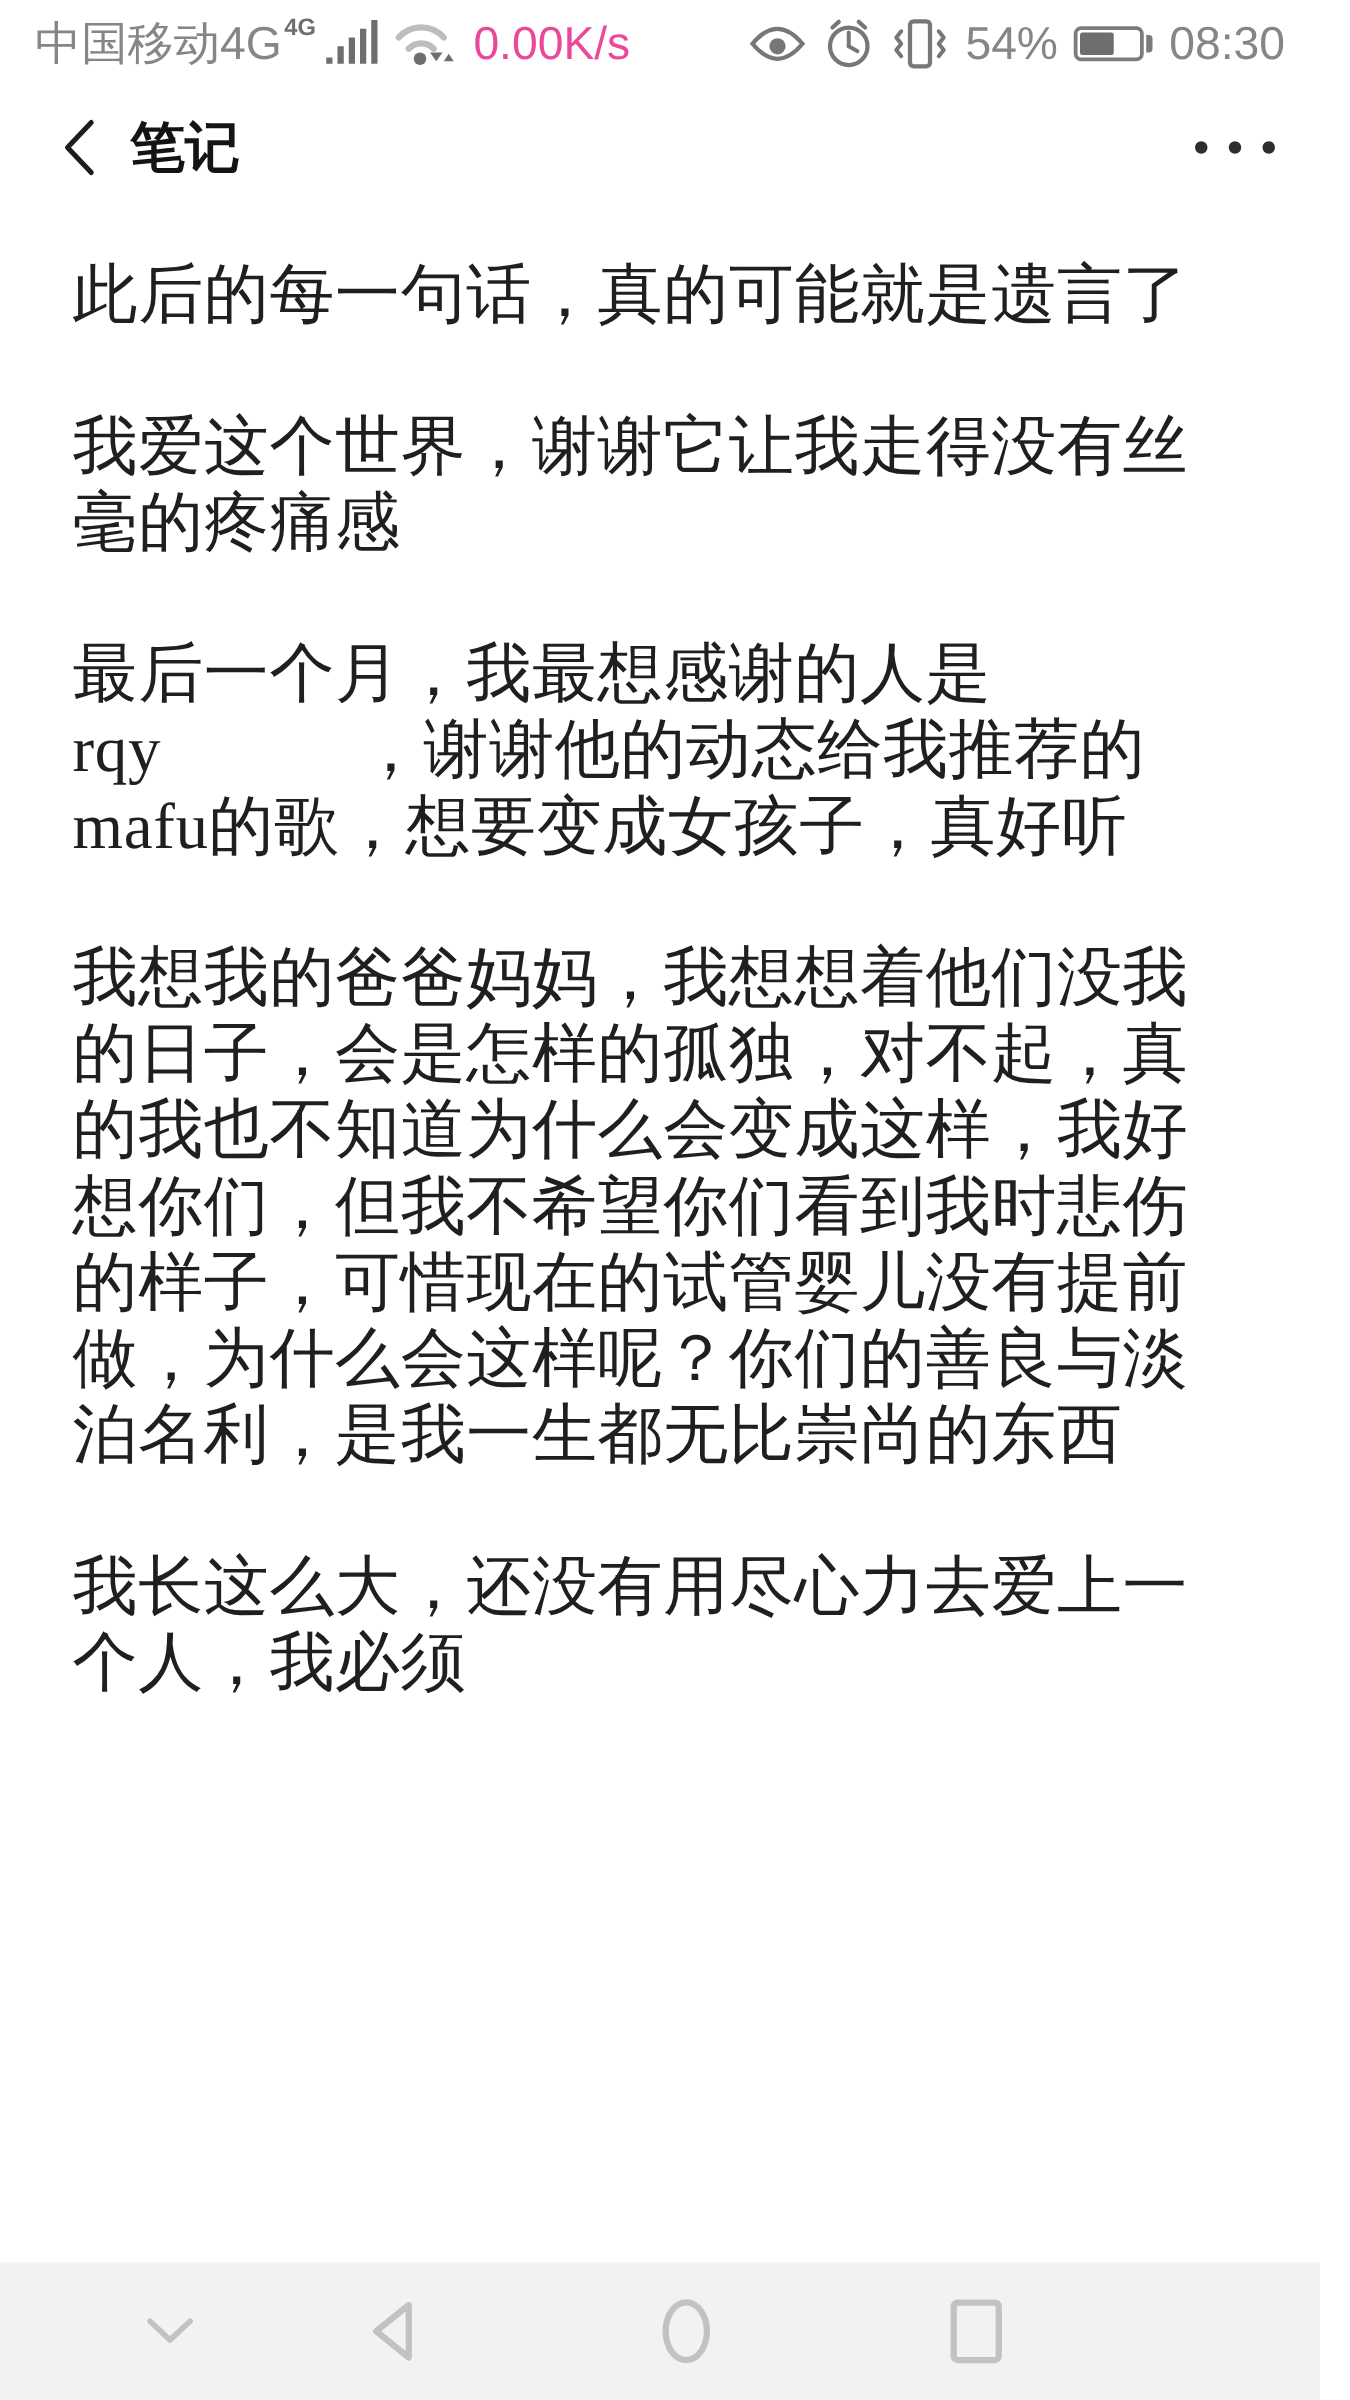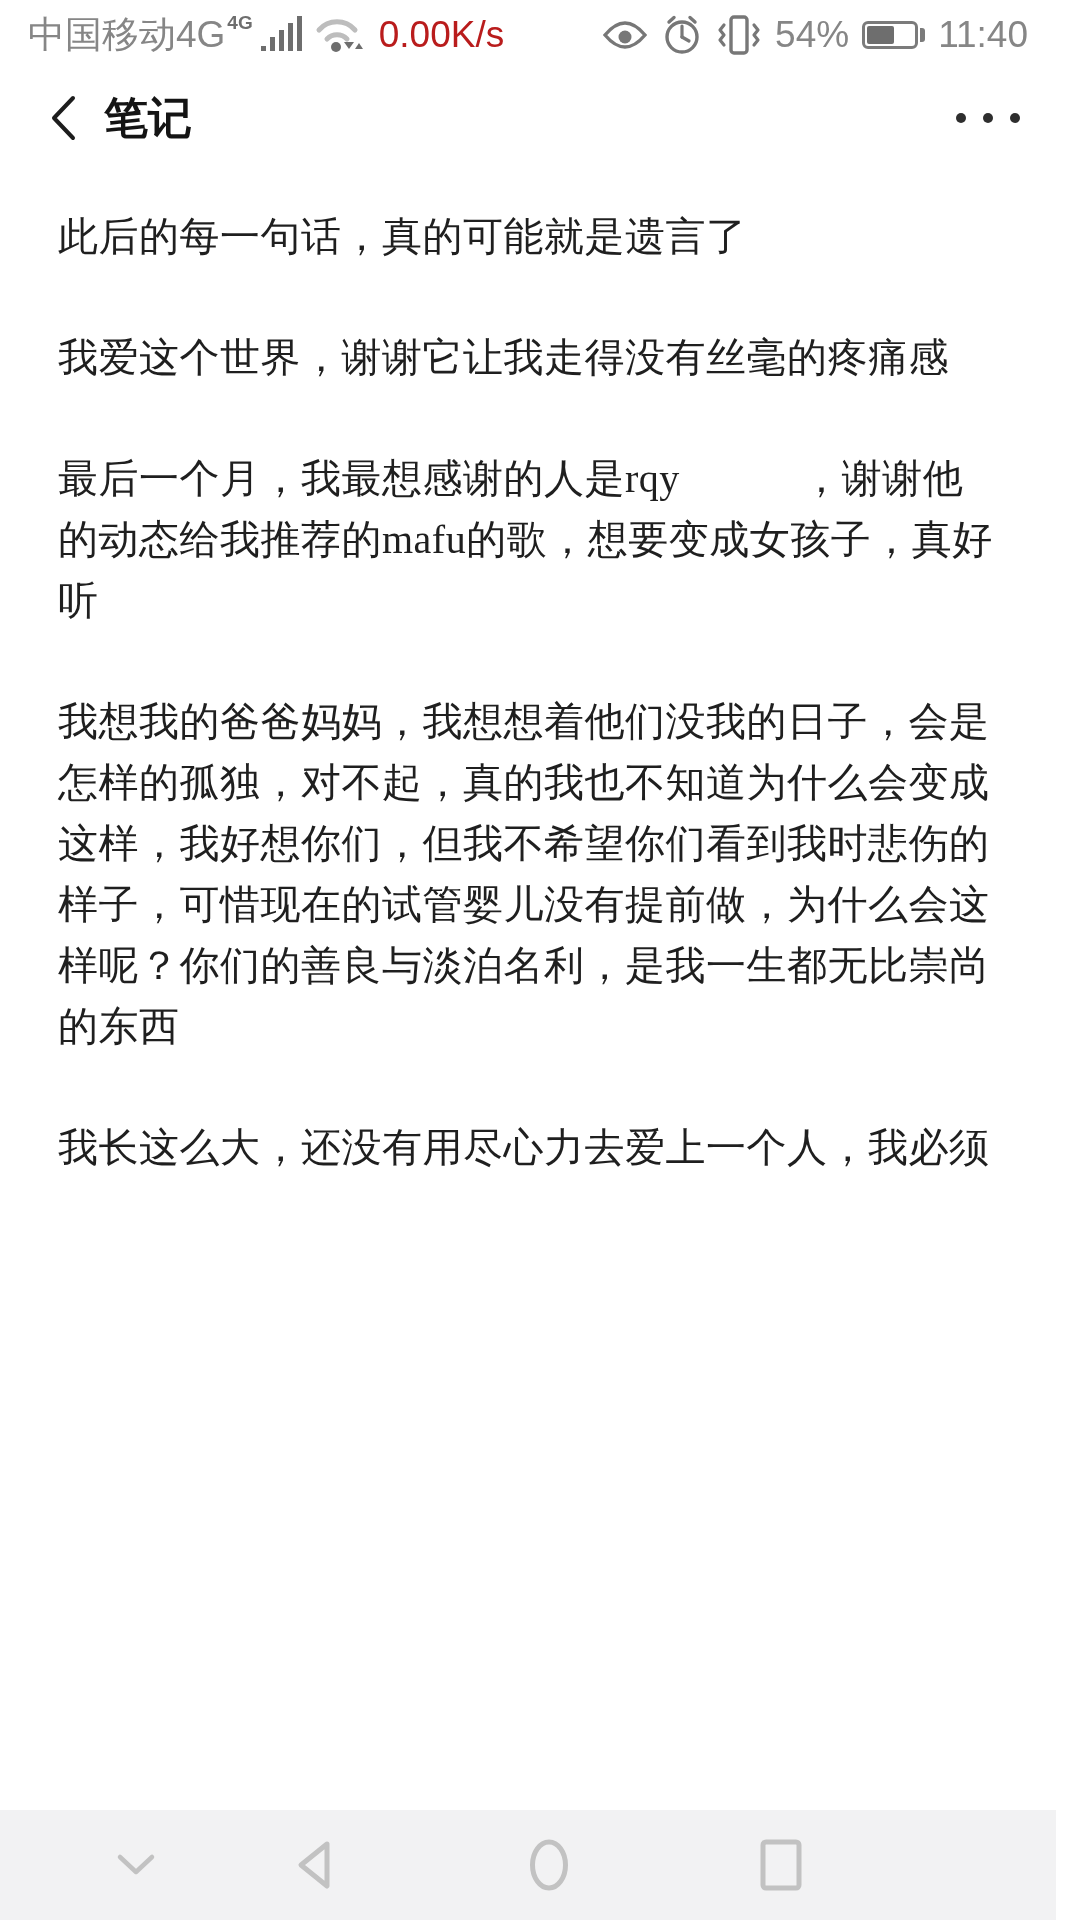--- a/index.html
+++ b/index.html
@@ -17,7 +17,7 @@
   .carrier{font-size:37px;color:#868686;}
   .net-badge{font-size:19px;font-weight:bold;vertical-align:top;position:relative;top:-12px;margin-left:2px;color:#6e6e6e;}
   .sb-icon{margin:0 6px;display:block;}
-  .speed{font-size:37px;margin-left:8px;color:#b91c1c;}
+  .speed{font-size:37px;margin-left:8px;color:#ec4899;}
   .sb-right>*{margin-left:13px;}
   .pct,.clock{font-size:37px;color:#868686;}
   .battery{position:relative;width:56px;height:28px;border:3px solid #7b7b7b;border-radius:6px;box-sizing:border-box;}

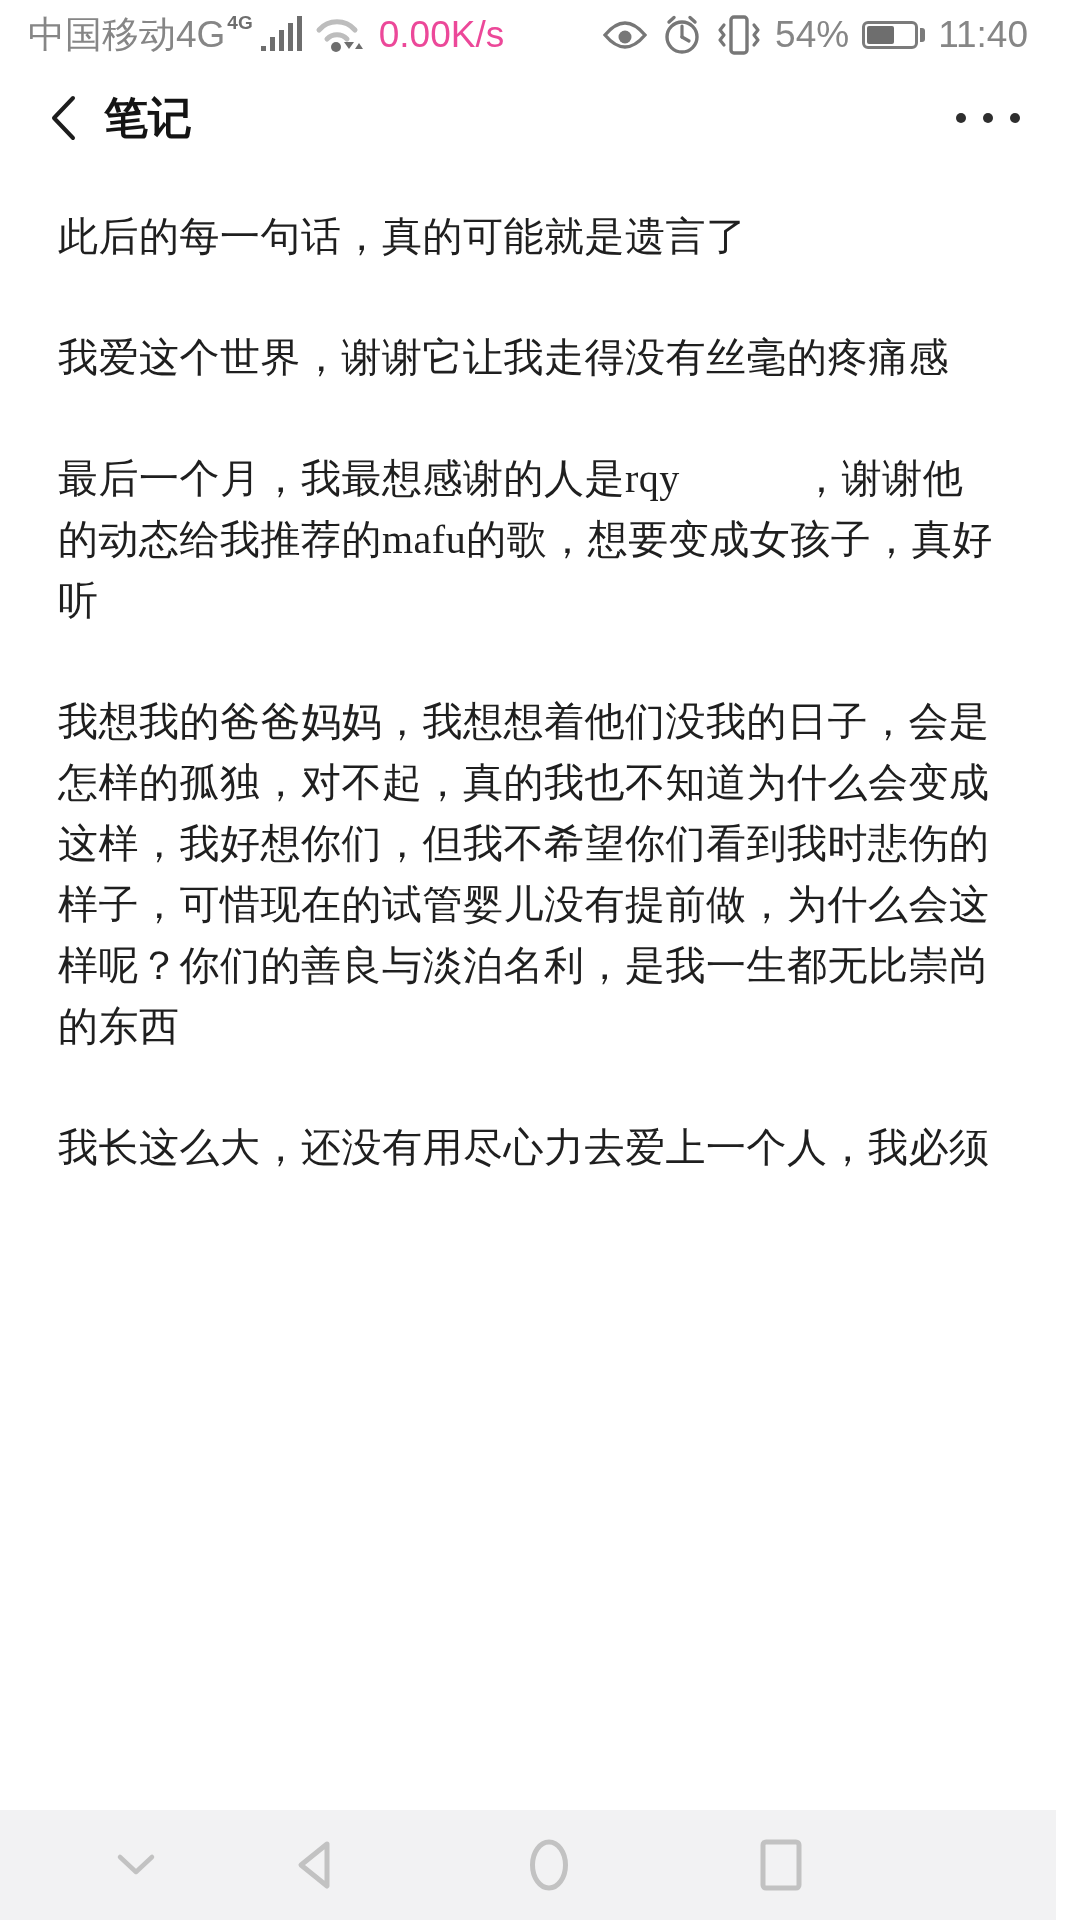--- a/index.html
+++ b/index.html
@@ -95,7 +95,7 @@
           <span class="fill"></span>
         </span>
       <span class="battery-cap"></span>
-      <span class="clock">11:40</span>
+      <span class="clock">08:30</span>
     </div>
   </div>
 

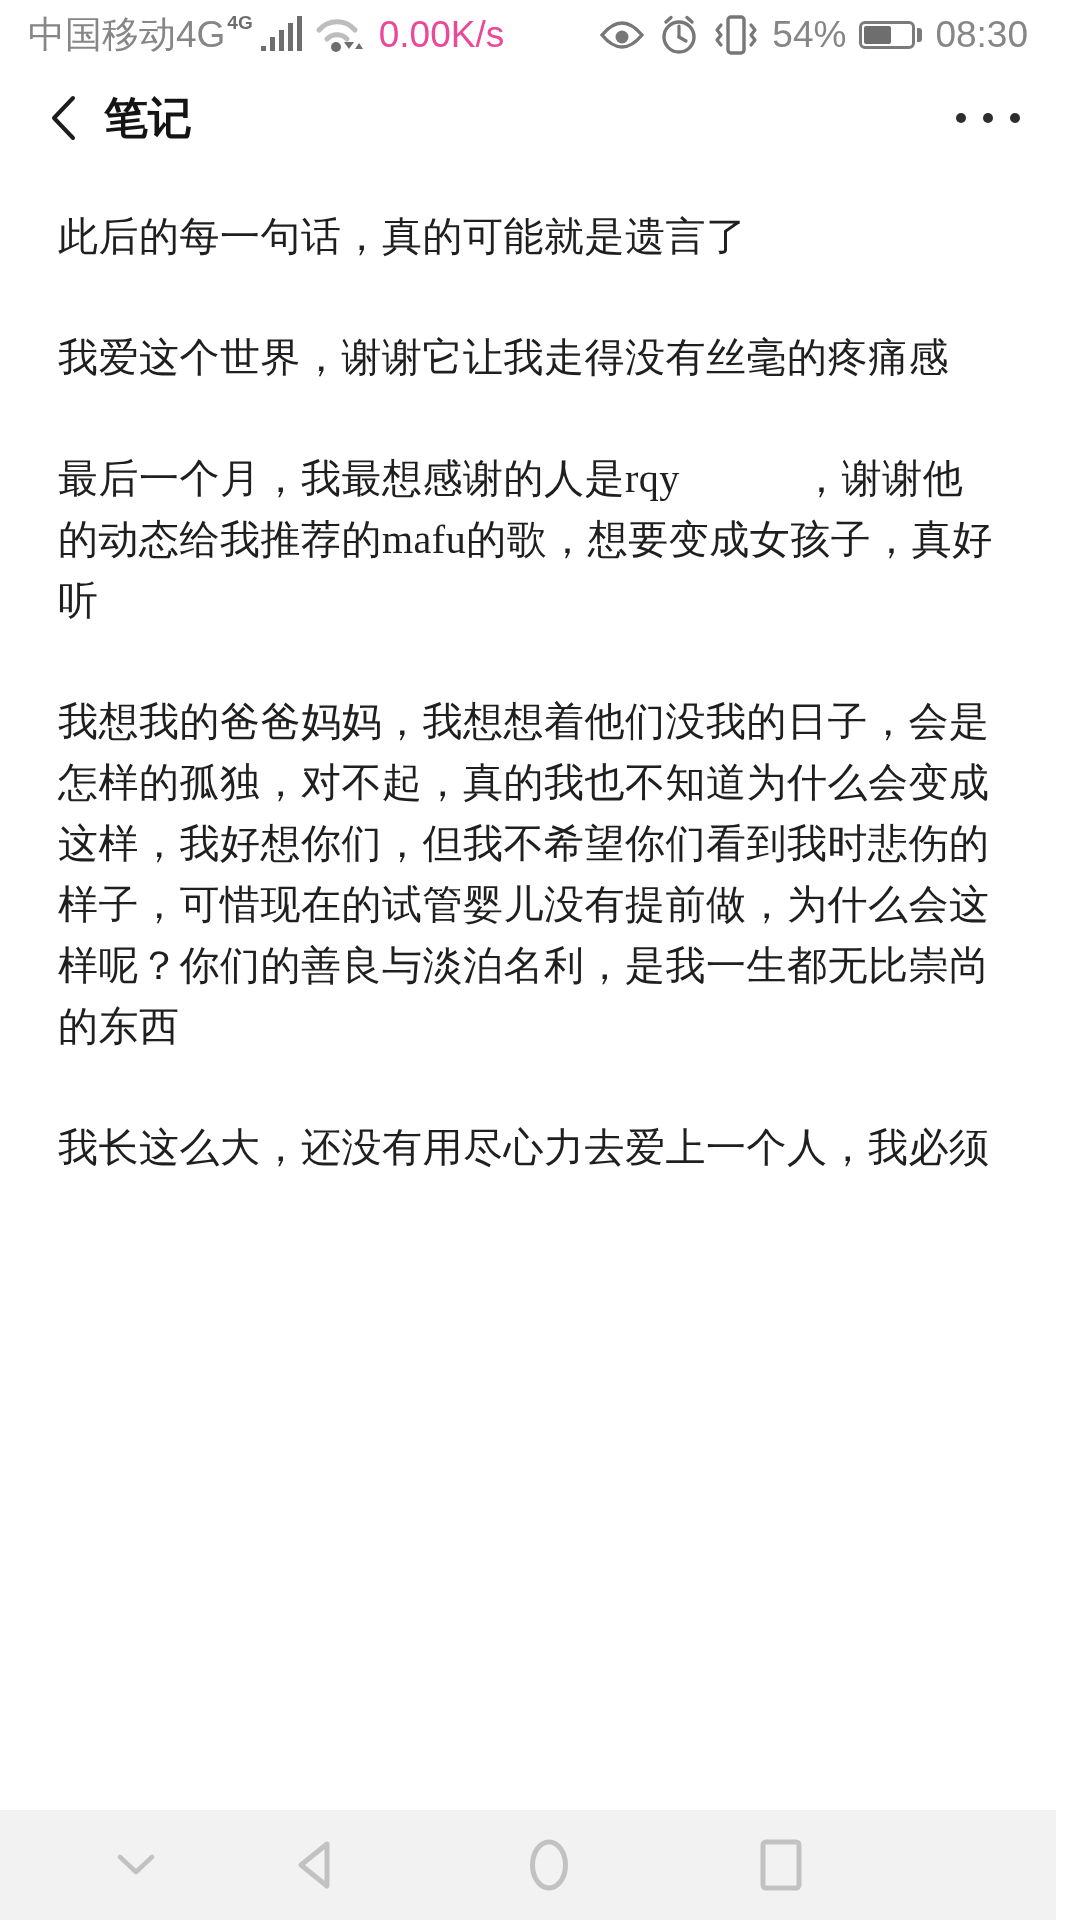--- a/index.html
+++ b/index.html
@@ -37,7 +37,7 @@
     position:absolute;top:166px;left:0;right:0;bottom:110px;
     padding:40px 58px 0 58px;box-sizing:border-box;overflow:hidden;
     font-family:"Liberation Serif","DejaVu Serif",serif;
-    font-size:40px;line-height:61px;color:#1f1f1f;letter-spacing:0.5px;
+    font-size:52px;line-height:61px;color:#1f1f1f;letter-spacing:0.5px;
   }
   .content p{margin:0 0 60px 0;}
   

